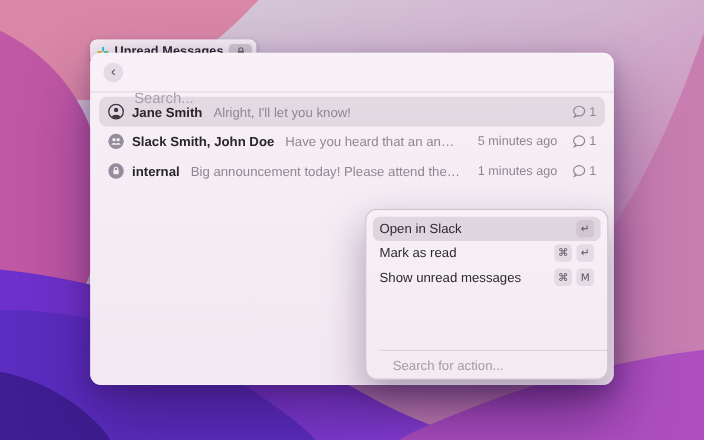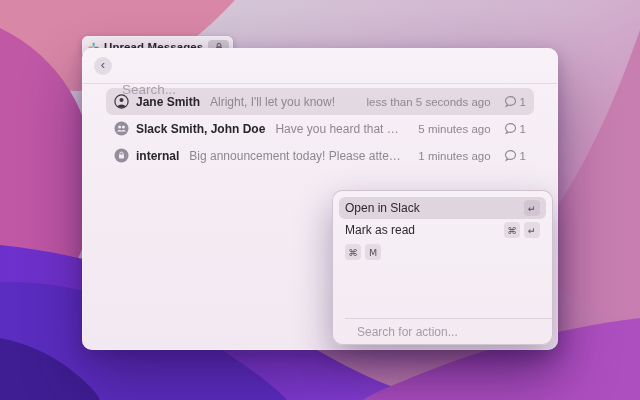--- a/index.html
+++ b/index.html
@@ -39,7 +39,7 @@
     font-family:"Liberation Sans","DejaVu Sans",sans-serif; font-size:13.5px; color:#3a3740;margin-top:47px; }
   .search-input::placeholder { color:#a79fa9; }
 
-  .list { padding:4px 24px; }
+  .list { padding:4px 8px; }
   .row { height:27px; display:flex; align-items:center; gap:7px; padding:0 8px; border-radius:7px; }
   .row.selected { background:rgba(92,70,92,0.13); }
   .row .ricon { width:15px; height:15px; flex:0 0 15px; display:flex; }

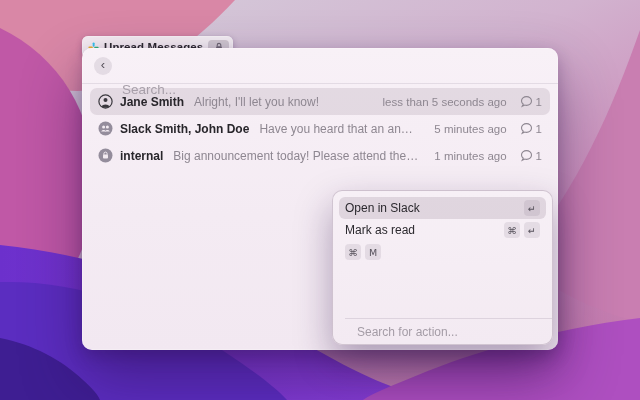--- a/index.html
+++ b/index.html
@@ -140,7 +140,6 @@
         </span>
         <span class="title">Jane Smith</span>
         <span class="subtitle">Alright, I'll let you know!</span>
-        <span class="time">less than 5 seconds ago</span>
         <span class="count-wrap">
           <svg width="13" height="13" viewBox="0 0 13 13">
             <path d="M6.5,1.6 C9.3,1.6 11.5,3.6 11.5,6 C11.5,8.4 9.3,10.4 6.5,10.4 C5.9,10.4 5.3,10.3 4.8,10.1 L2.2,11.3 L3.3,9.2 C2.2,8.4 1.5,7.3 1.5,6 C1.5,3.6 3.7,1.6 6.5,1.6 Z" fill="none" stroke="#8e8791" stroke-width="1.1"></path>

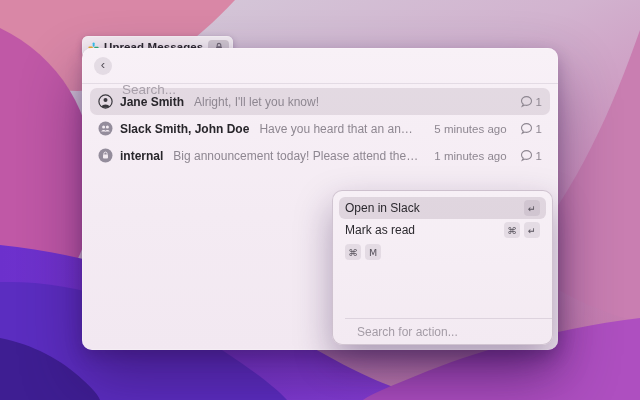--- a/index.html
+++ b/index.html
@@ -208,6 +208,7 @@
         </div>
 
         <div class="action-item">
+          <span class="alabel">Show unread messages</span>
           <span class="keys">
             <span class="key">⌘</span>
             <span class="key">M</span>

